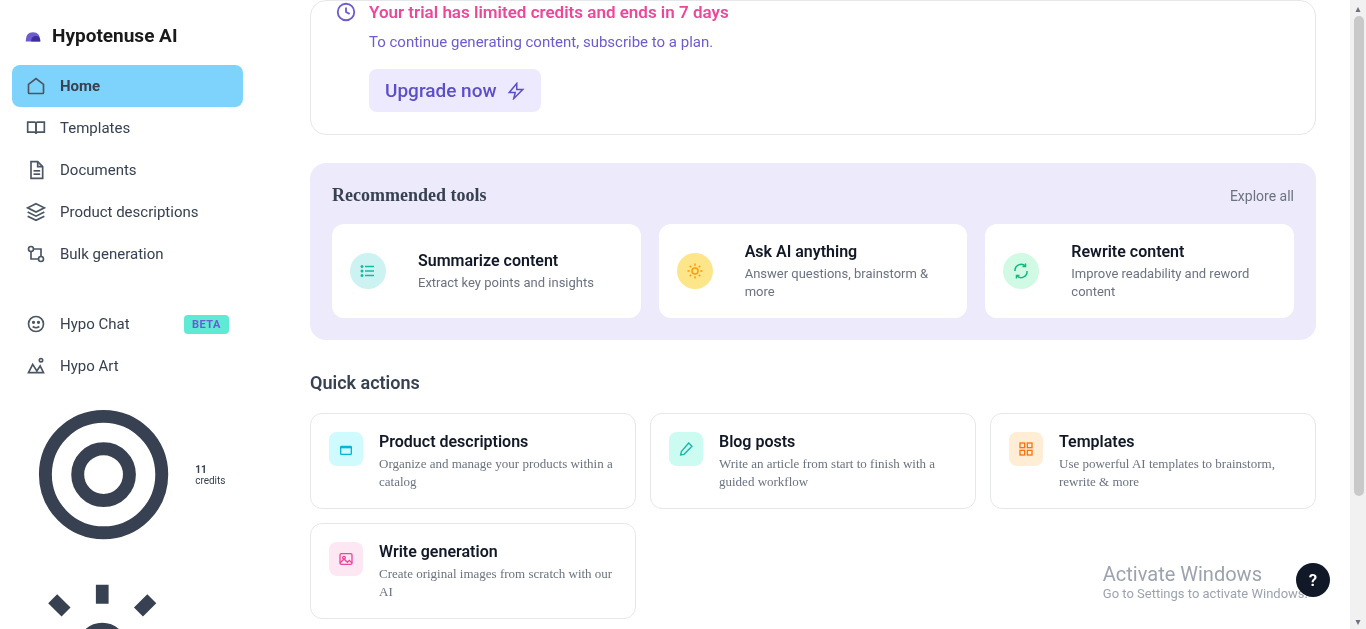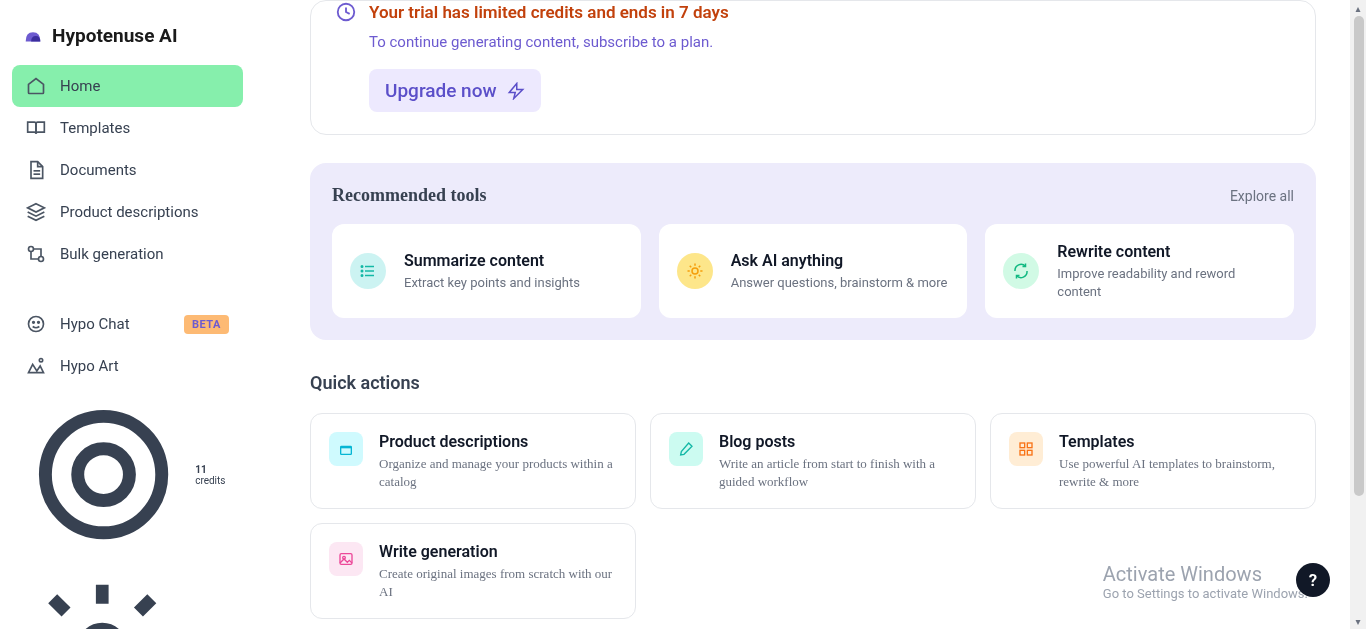--- a/index.html
+++ b/index.html
@@ -25,7 +25,7 @@
   .trial-card { border: 1px solid #e5e7eb; border-radius: 16px; padding: 0 24px 22px 24px; margin-bottom: 28px; }
   .trial-head { display: flex; align-items: center; gap: 12px; margin-bottom: 10px; }
   .trial-head .clock-icon { width: 22px; height: 22px; color: #6d5bd0; }
-  .trial-title { color: #c2410c; font-size: 17px; font-weight: 600; }
+  .trial-title { color: #ec4899; font-size: 17px; font-weight: 600; }
   .trial-sub { color: #6d5bd0; font-size: 15px; margin-left: 34px; margin-bottom: 18px; }
   .upgrade-btn { margin-left: 34px; background: #ede9fe; color: #5b4fc9; border: none; padding: 10px 16px; border-radius: 8px; font-size: 19px; font-weight: 500; display: inline-flex; align-items: center; gap: 10px; cursor: pointer; }
   .upgrade-btn svg { width: 18px; height: 18px; }

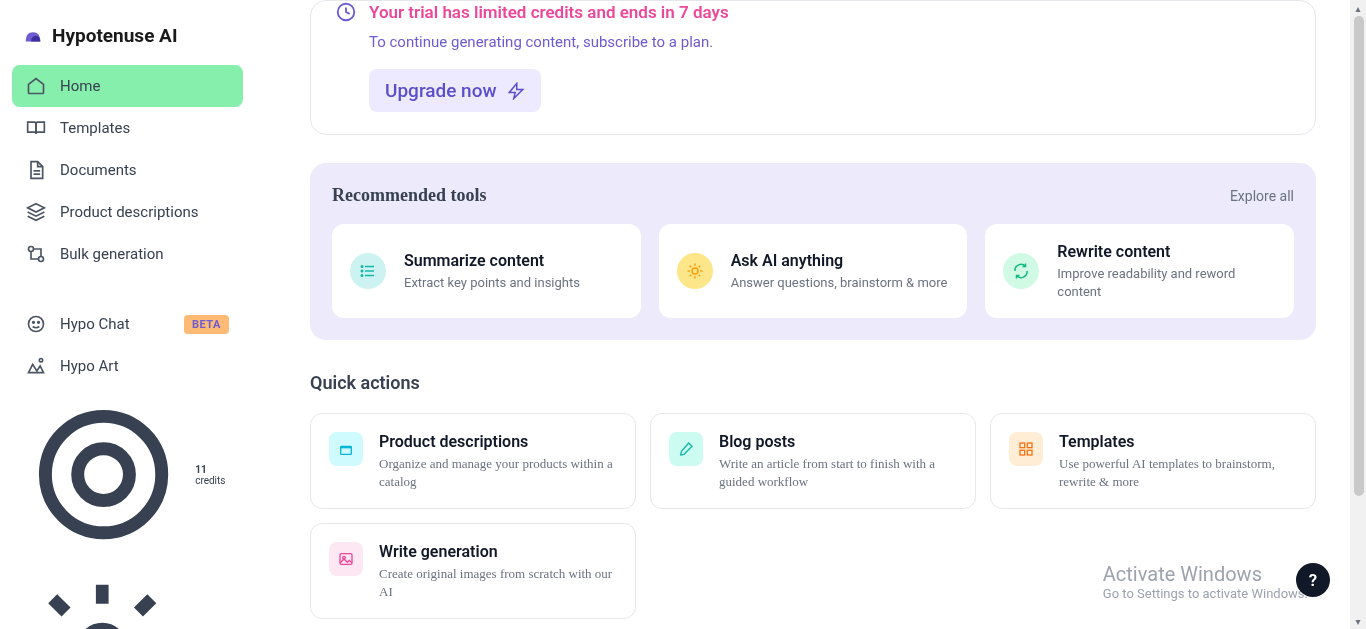--- a/index.html
+++ b/index.html
@@ -12,7 +12,7 @@
   .logo svg { width: 22px; height: 22px; }
   .logo-text { font-size: 19px; font-weight: 700; color: #1a1a1a; }
   .nav-item { display: flex; align-items: center; gap: 14px; padding: 11px 14px; border-radius: 8px; font-size: 15px; color: #374151; cursor: pointer; }
-  .nav-item.active { background: #86efac; font-weight: 400; }
+  .nav-item.active { background: #7dd3fc; font-weight: 700; }
   .nav-item .nav-icon { width: 20px; height: 20px; flex-shrink: 0; color: #4b5563; }
   .nav-divider { height: 1px; background: #e5e7eb; margin: 14px 4px; }
   .beta-badge { margin-left: auto; background: #fdba74; color: #6d5bd0; font-size: 11px; font-weight: 700; letter-spacing: .5px; padding: 3px 8px; border-radius: 4px; }

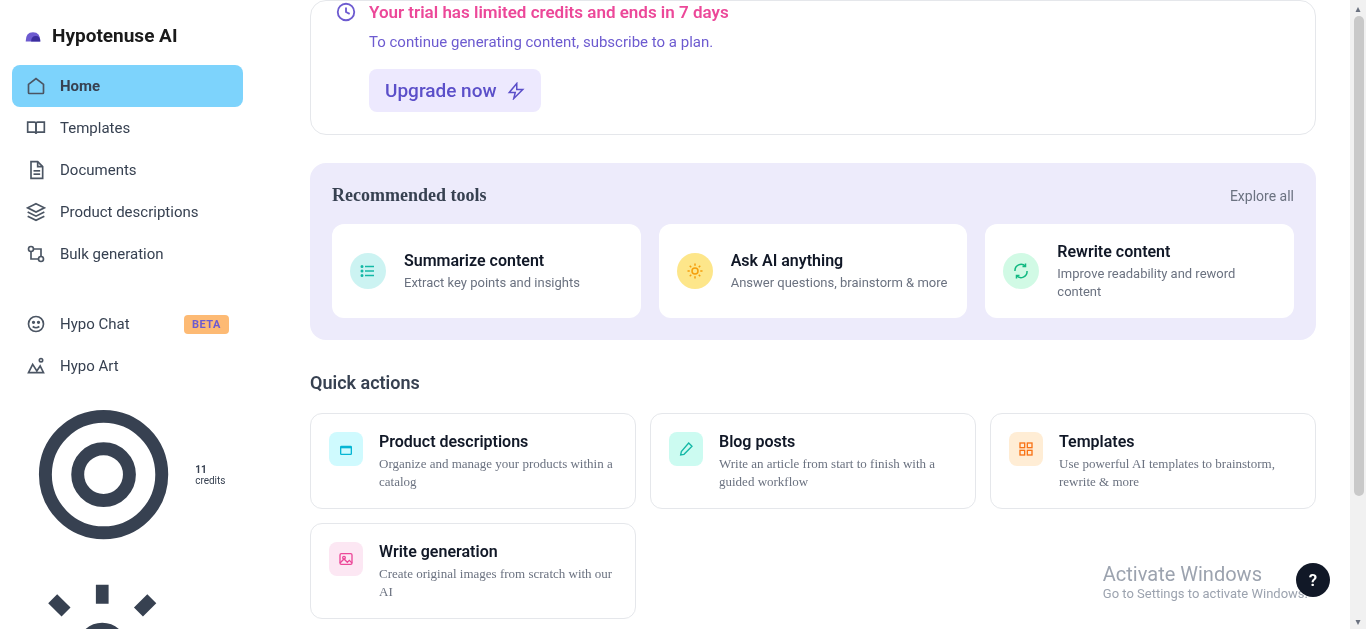--- a/index.html
+++ b/index.html
@@ -35,7 +35,7 @@
   .section-title { font-size: 18px; font-weight: 600; color: #374151; font-family: Liberation Serif, serif; }
   .explore-link { font-size: 14px; color: #6b7280; cursor: pointer; }
   .tool-cards { display: grid; grid-template-columns: repeat(3, 1fr); gap: 18px; }
-  .tool-card { background: #fff; border-radius: 12px; padding: 18px; display: flex; gap: 18px; align-items: center; cursor: pointer; }
+  .tool-card { background: #fff; border-radius: 12px; padding: 18px; display: flex; gap: 32px; align-items: center; cursor: pointer; }
   .tool-icon { width: 36px; height: 36px; border-radius: 50%; display: flex; align-items: center; justify-content: center; flex-shrink: 0; }
   .tool-icon.teal { background: #ccf3f2; color: #14b8a6; }
   .tool-icon.yellow { background: #fde68a; color: #f59e0b; }

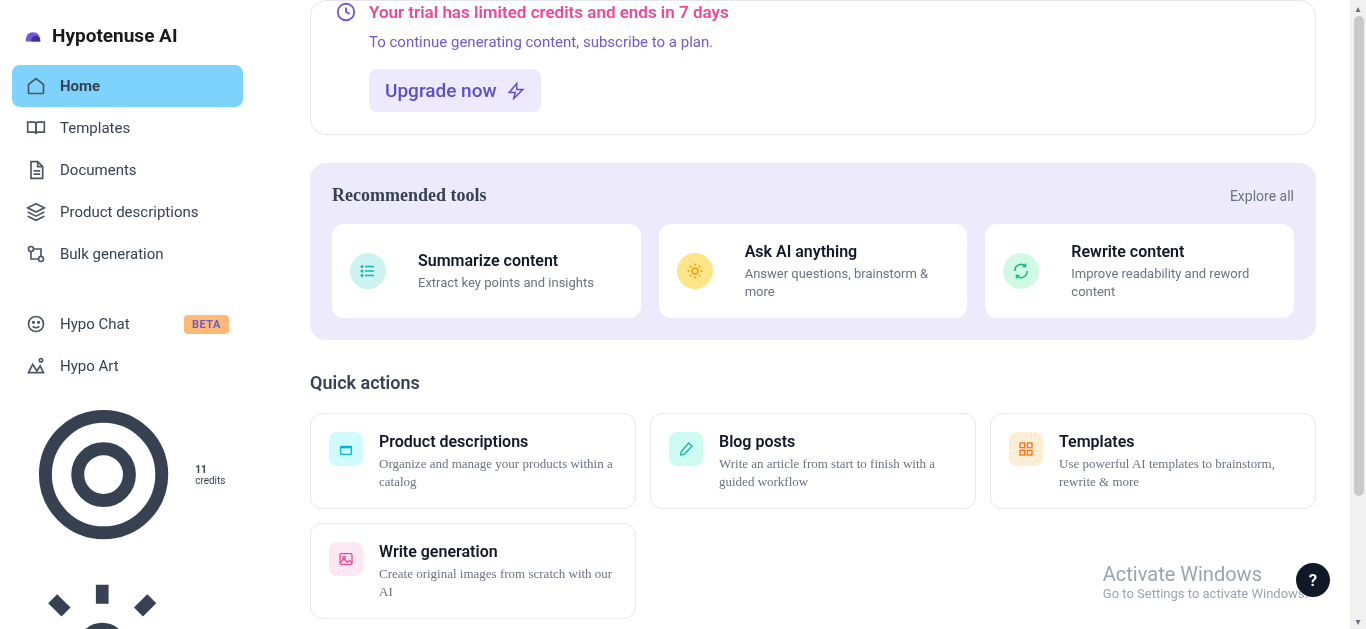--- a/index.html
+++ b/index.html
@@ -15,7 +15,7 @@
   .nav-item.active { background: #7dd3fc; font-weight: 700; }
   .nav-item .nav-icon { width: 20px; height: 20px; flex-shrink: 0; color: #4b5563; }
   .nav-divider { height: 1px; background: #e5e7eb; margin: 14px 4px; }
-  .beta-badge { margin-left: auto; background: #fdba74; color: #6d5bd0; font-size: 11px; font-weight: 700; letter-spacing: .5px; padding: 3px 8px; border-radius: 4px; }
+  .beta-badge { margin-left: auto; background: #5eead4; color: #6d5bd0; font-size: 11px; font-weight: 700; letter-spacing: .5px; padding: 3px 8px; border-radius: 4px; }
   .spacer { flex: 1; }
   .credit-row, .settings-row { display: flex; align-items: center; gap: 14px; padding: 10px 14px; font-size: 10px; color: #374151; cursor: pointer; }
 

